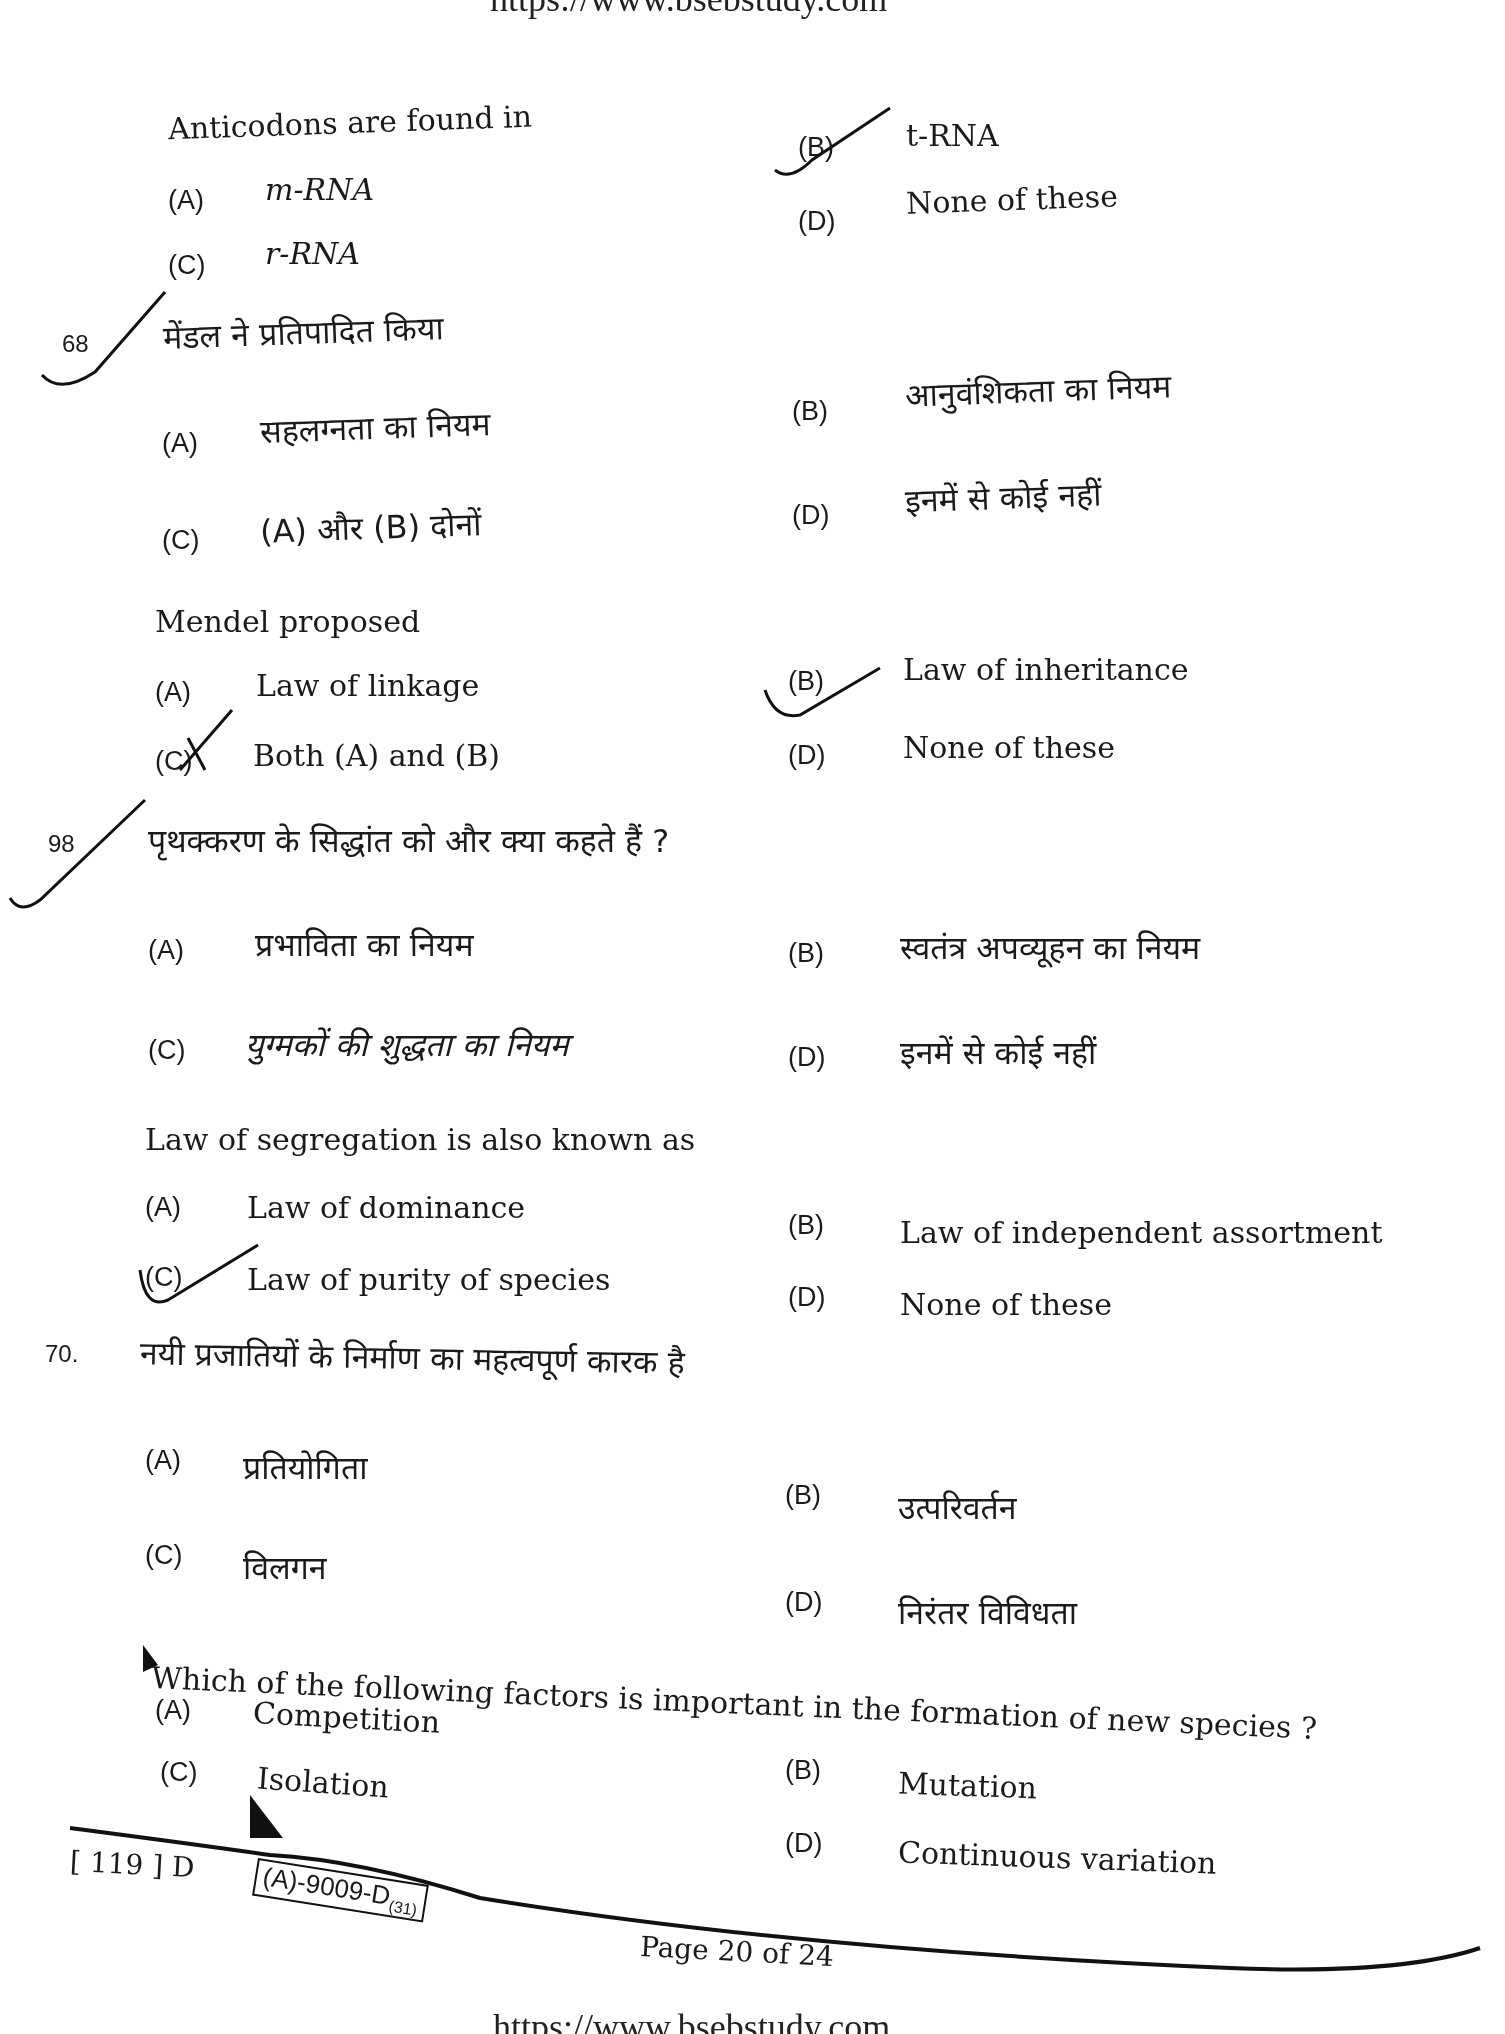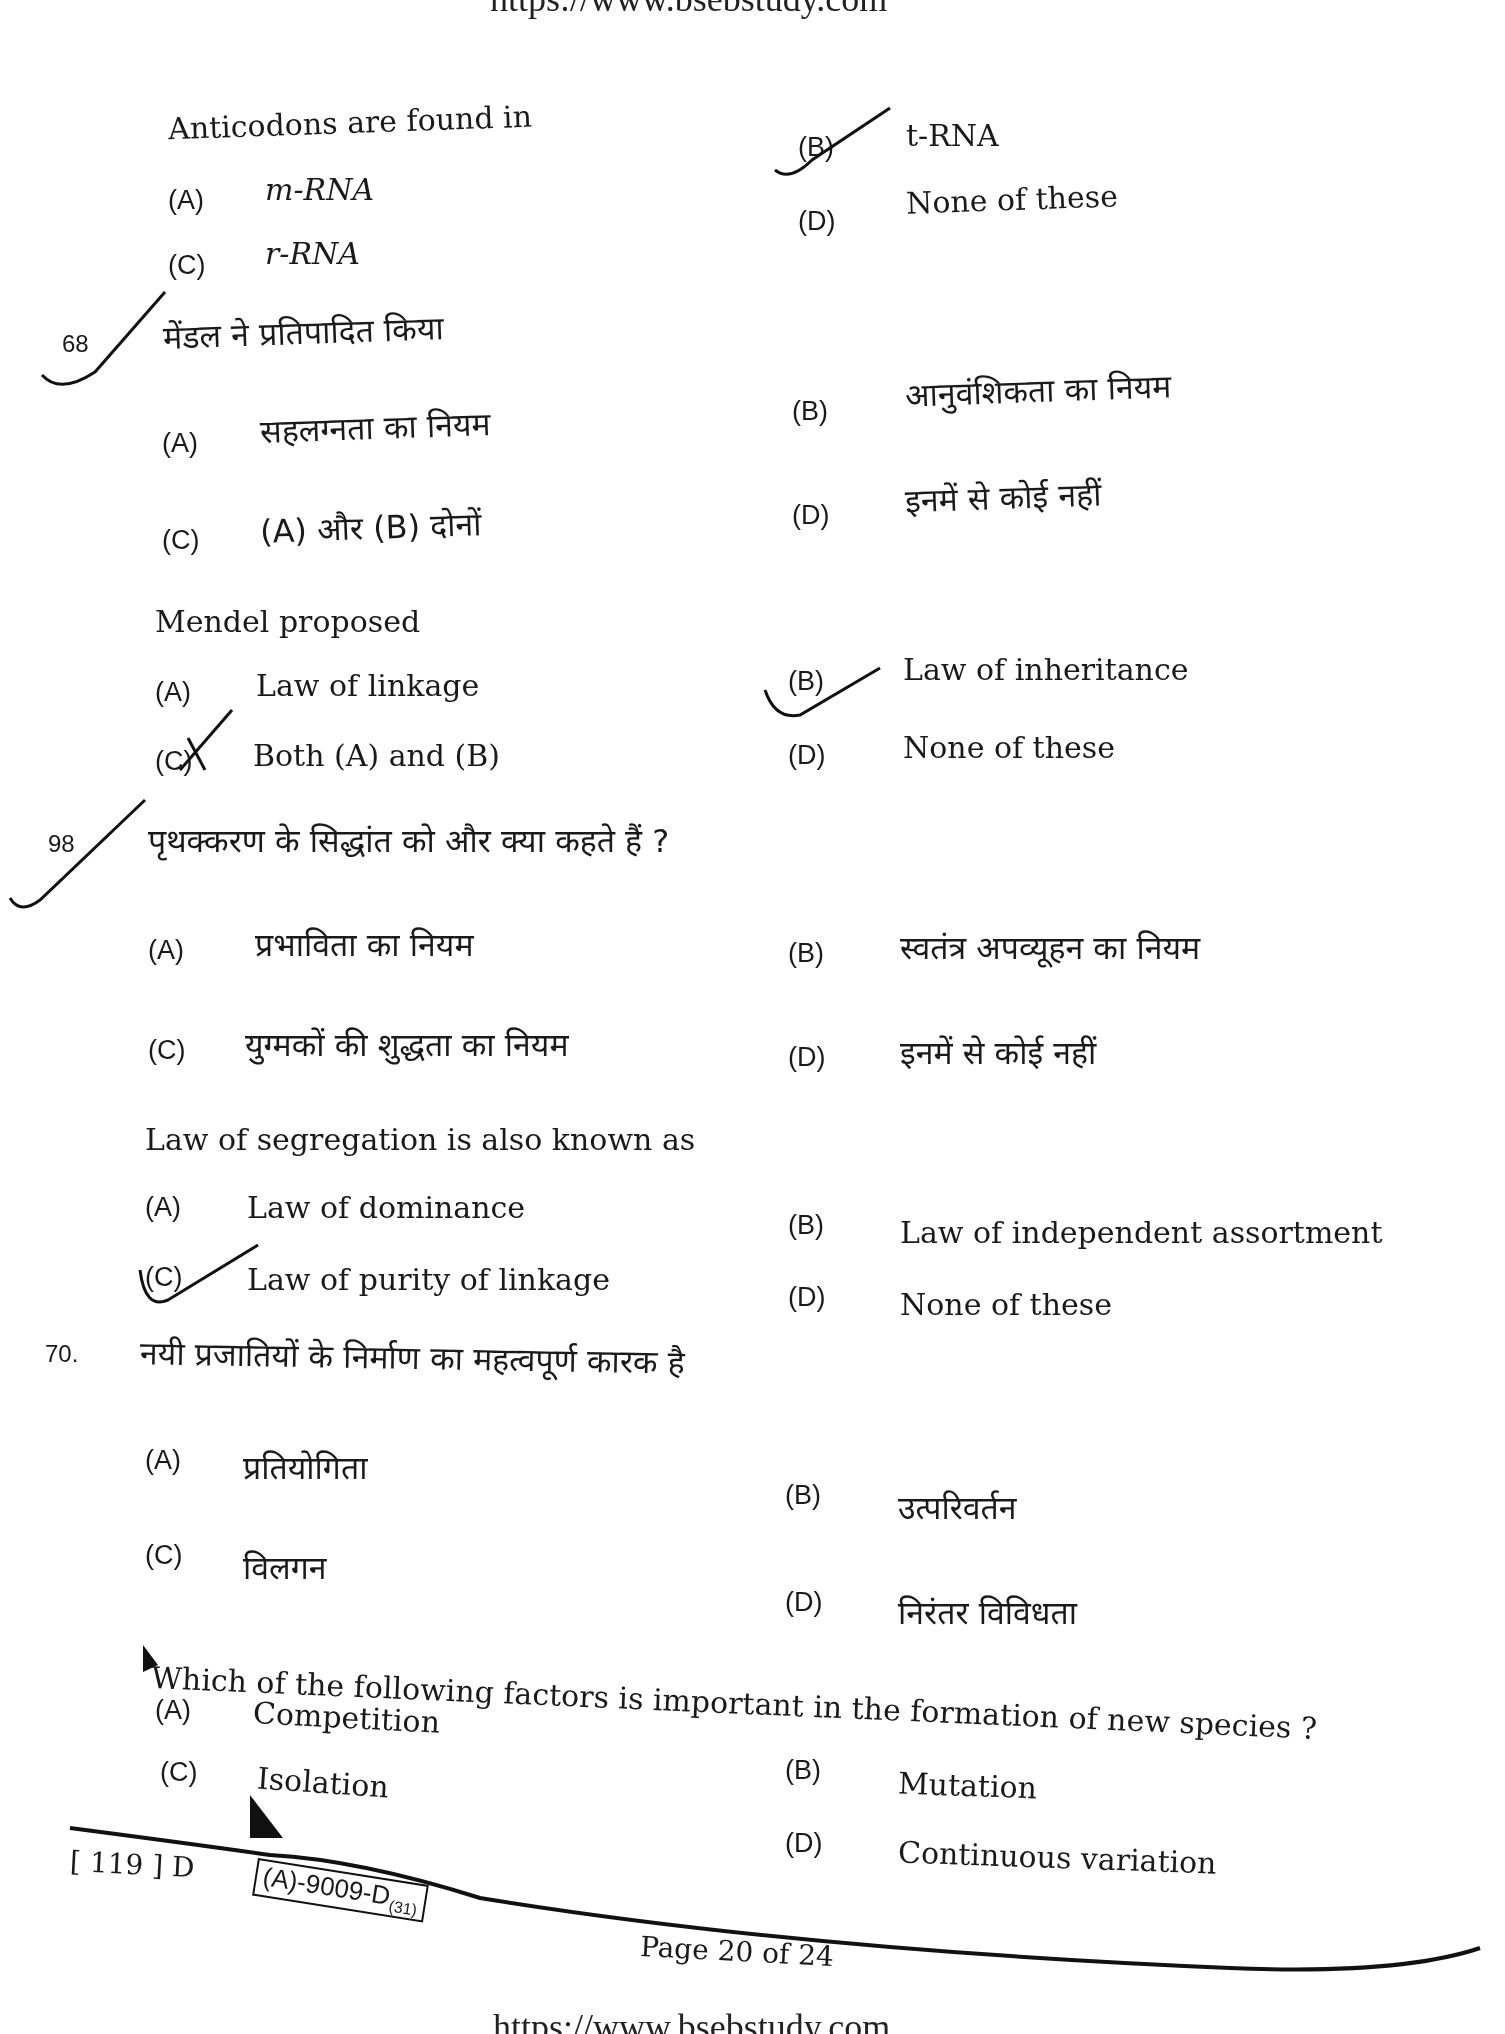--- a/index.html
+++ b/index.html
@@ -62,7 +62,7 @@
 <div class="abs lbl" style="left:788px; top:938px;">(B)</div>
 <div class="abs opt-hi" style="left:900px; top:925px;">स्वतंत्र अपव्यूहन का नियम</div>
 <div class="abs lbl" style="left:148px; top:1035px;">(C)</div>
-<div class="abs opt-hi" style="left:245px; top:1022px;">युग्मकों की शुद्धता का नियम</div>
+<div class="abs opt-hi" style="left:245px; top:1022px;font-style:italic;">युग्मकों की शुद्धता का नियम</div>
 <div class="abs lbl" style="left:788px; top:1042px;">(D)</div>
 <div class="abs opt-hi" style="left:900px; top:1030px;">इनमें से कोई नहीं</div>
 

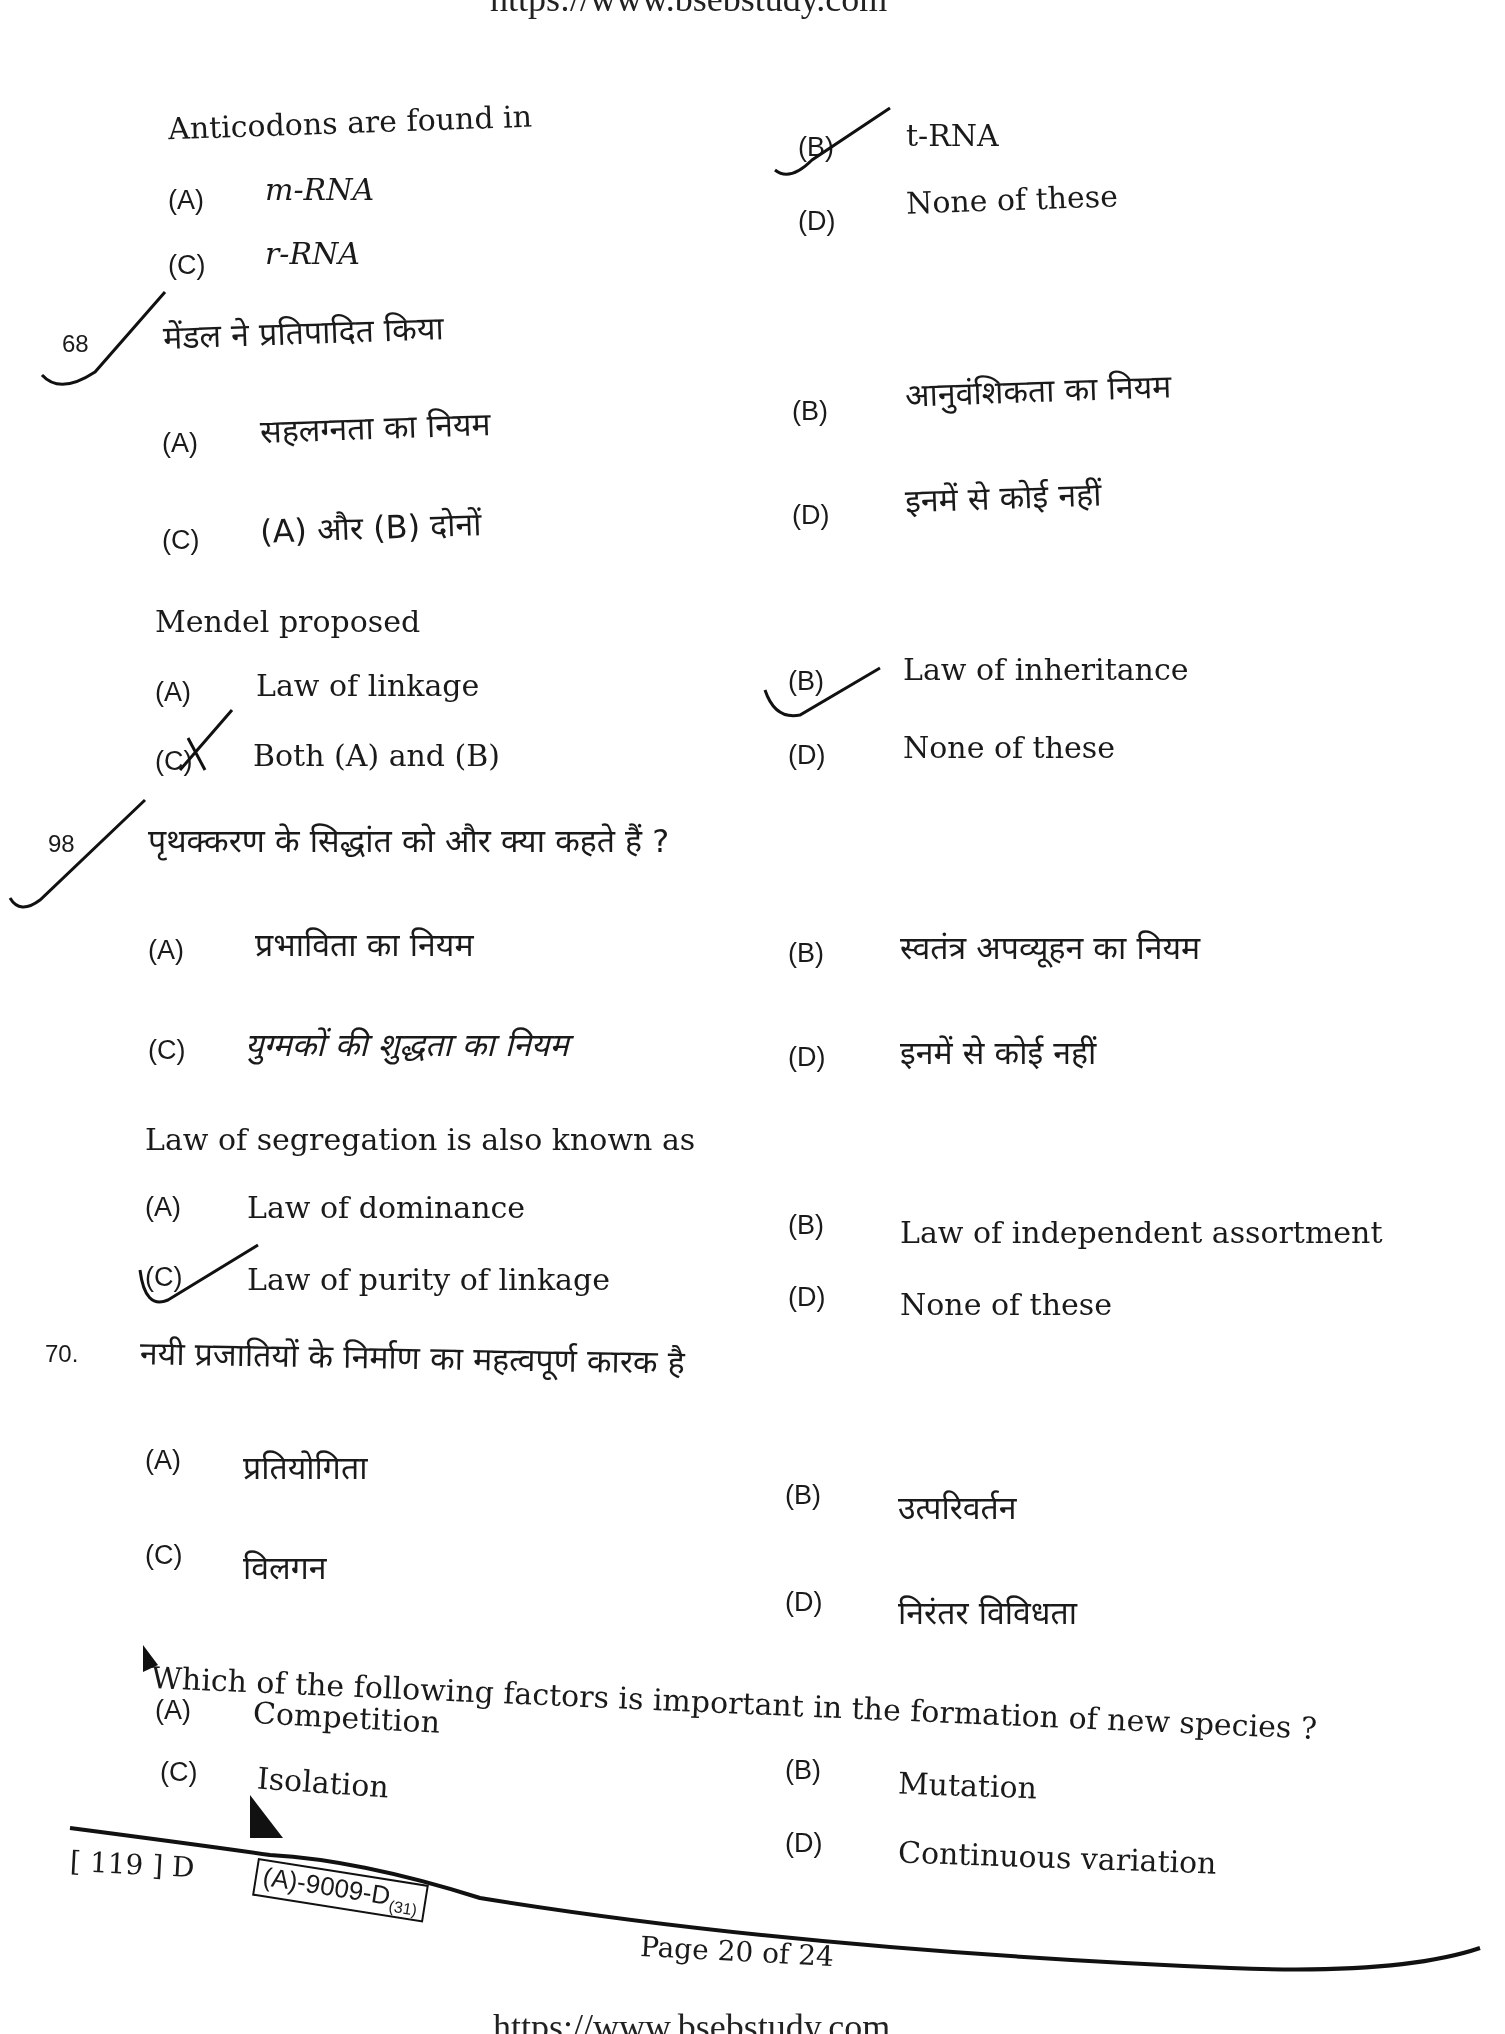--- a/index.html
+++ b/index.html
@@ -72,7 +72,7 @@
 <div class="abs lbl" style="left:788px; top:1210px;">(B)</div>
 <div class="abs opt-en" style="left:900px; top:1215px;">Law of independent assortment</div>
 <div class="abs lbl" style="left:145px; top:1262px;">(C)</div>
-<div class="abs opt-en" style="left:247px; top:1262px;">Law of purity of linkage</div>
+<div class="abs opt-en" style="left:247px; top:1262px;">Law of purity of species</div>
 <div class="abs lbl" style="left:788px; top:1282px;">(D)</div>
 <div class="abs opt-en" style="left:900px; top:1287px;">None of these</div>
 

